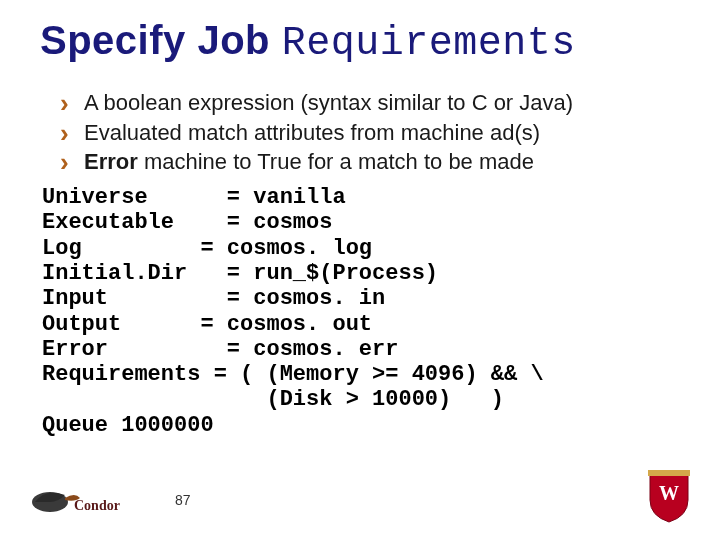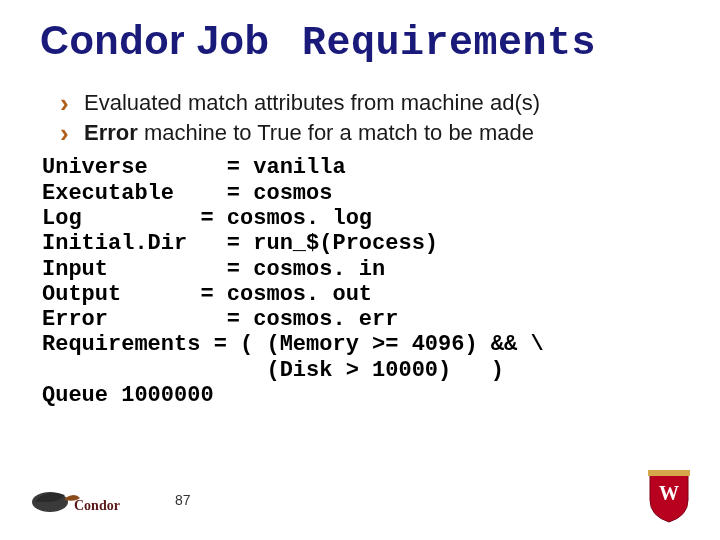--- a/index.html
+++ b/index.html
@@ -97,7 +97,7 @@
 <body>
 
 <div class="title">
-  <span>Condor Job </span><span class="mono">Requirements</span>
+  <span>Specify Job </span><span class="mono">Requirements</span>
 </div>
 
 <ul class="bullets">

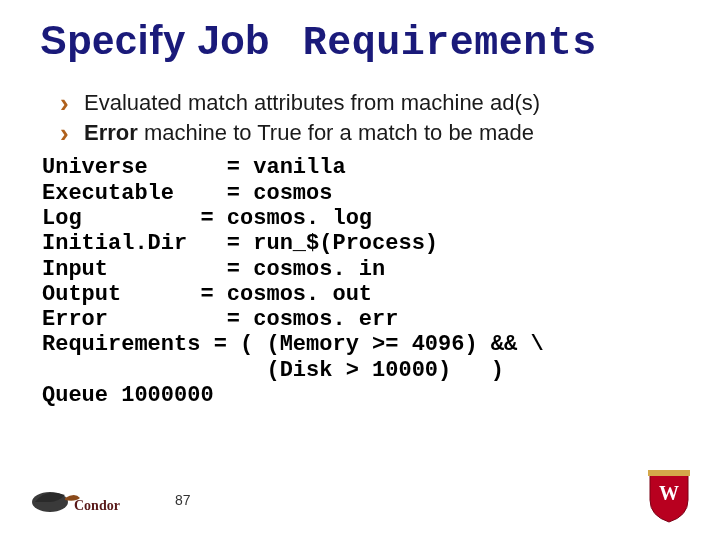--- a/index.html
+++ b/index.html
@@ -20,8 +20,7 @@
   }
   .title .mono {
     font-family: "Courier New", Courier, monospace;
-    font-weight: bold;
-    margin-left: 21px;
+    font-weight: normal;
   }
   .bullets {
     padding: 22px 0 0 60px;

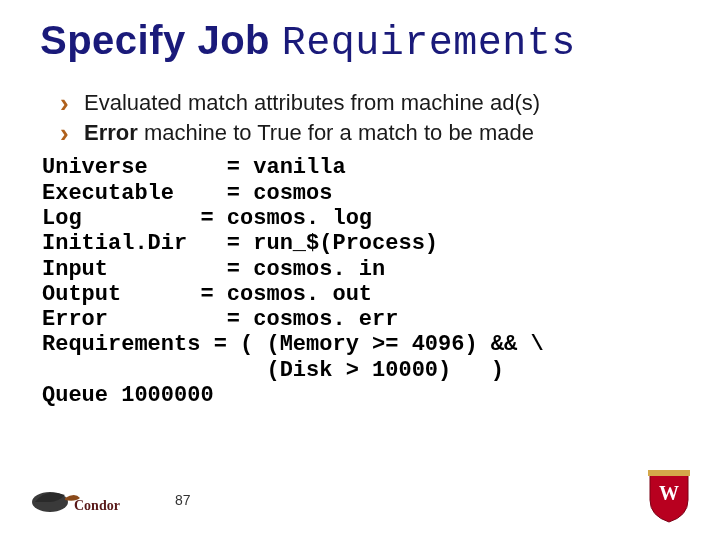--- a/index.html
+++ b/index.html
@@ -100,6 +100,7 @@
 </div>
 
 <ul class="bullets">
+  <li><span>A boolean expression (syntax similar to C or Java)</span></li>
   <li><span>Evaluated match attributes from machine ad(s)</span></li>
   <li><span class="bold">Error</span><span> machine to True for a match to be made</span></li>
 </ul>

